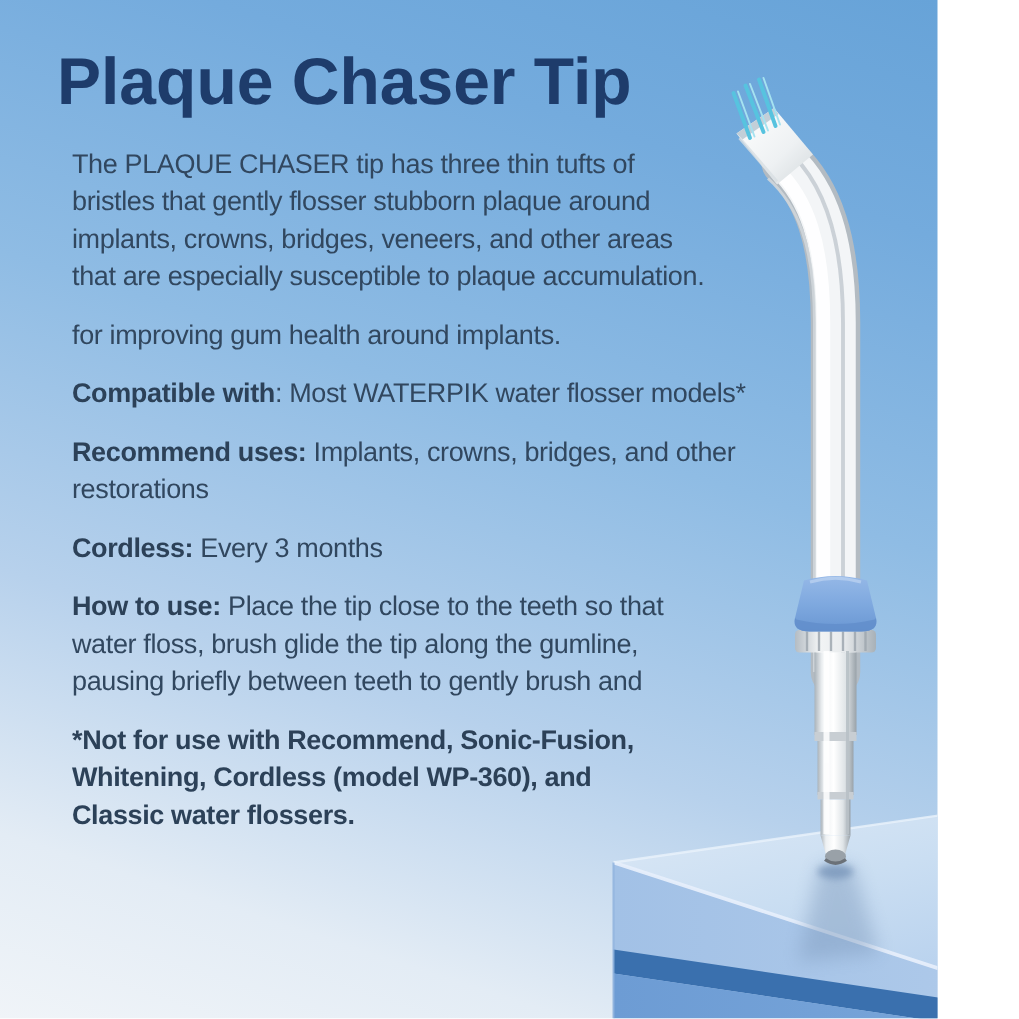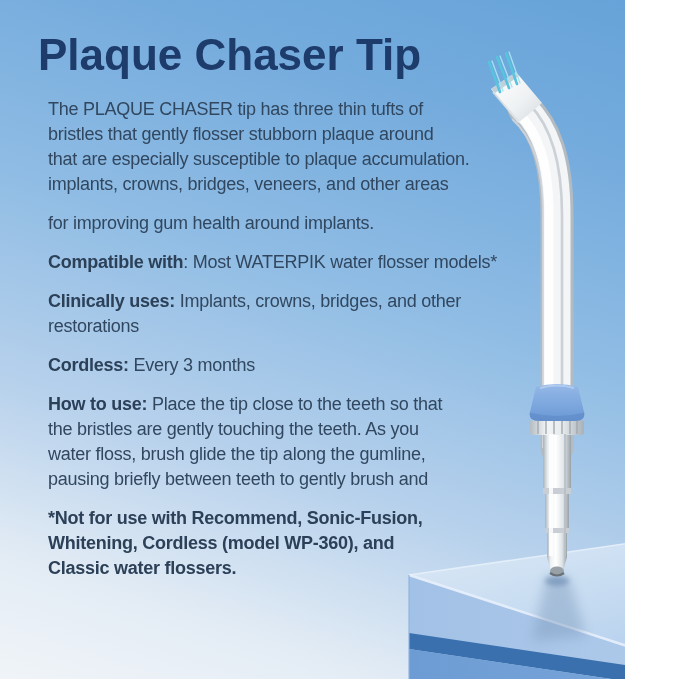--- a/index.html
+++ b/index.html
@@ -161,8 +161,8 @@
       <div class="para">
         <div class="line">The PLAQUE CHASER tip has three thin tufts of</div>
         <div class="line">bristles that gently flosser stubborn plaque around</div>
+        <div class="line">implants, crowns, bridges, veneers, and other areas</div>
         <div class="line">that are especially susceptible to plaque accumulation.</div>
-        <div class="line">implants, crowns, bridges, veneers, and other areas</div>
       </div>
       <div class="para">
         <div class="line">for improving gum health around implants.</div>

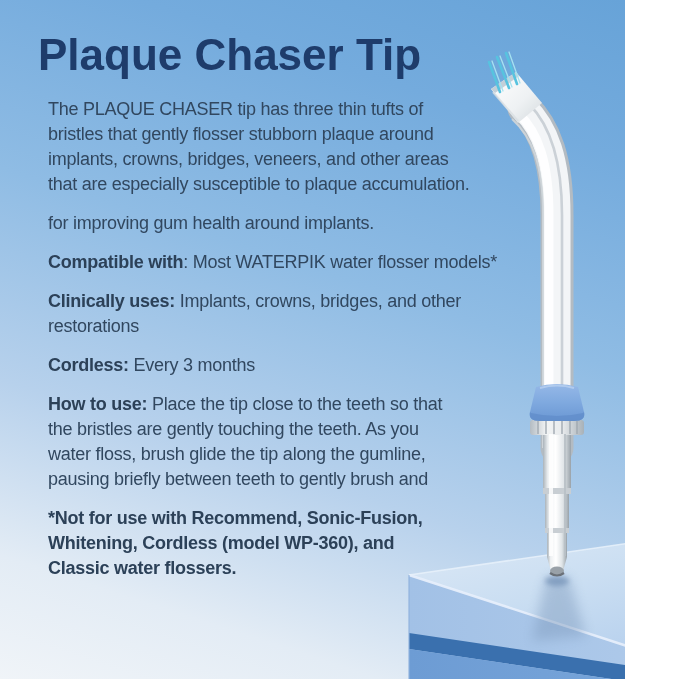--- a/index.html
+++ b/index.html
@@ -171,7 +171,7 @@
         <div class="line"><b>Compatible with</b>: Most WATERPIK water flosser models*</div>
       </div>
       <div class="para">
-        <div class="line"><b>Clinically uses:</b> Implants, crowns, bridges, and other</div>
+        <div class="line"><b>Recommend uses:</b> Implants, crowns, bridges, and other</div>
         <div class="line">restorations</div>
       </div>
       <div class="para">

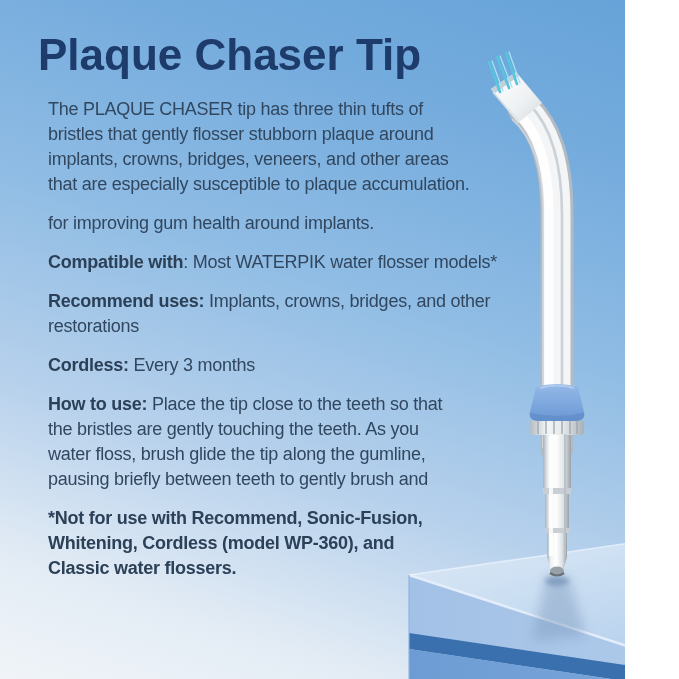--- a/index.html
+++ b/index.html
@@ -179,7 +179,6 @@
       </div>
       <div class="para">
         <div class="line"><b>How to use:</b> Place the tip close to the teeth so that</div>
-        <div class="line">the bristles are gently touching the teeth. As you</div>
         <div class="line">water floss, brush glide the tip along the gumline,</div>
         <div class="line">pausing briefly between teeth to gently brush and</div>
       </div>

